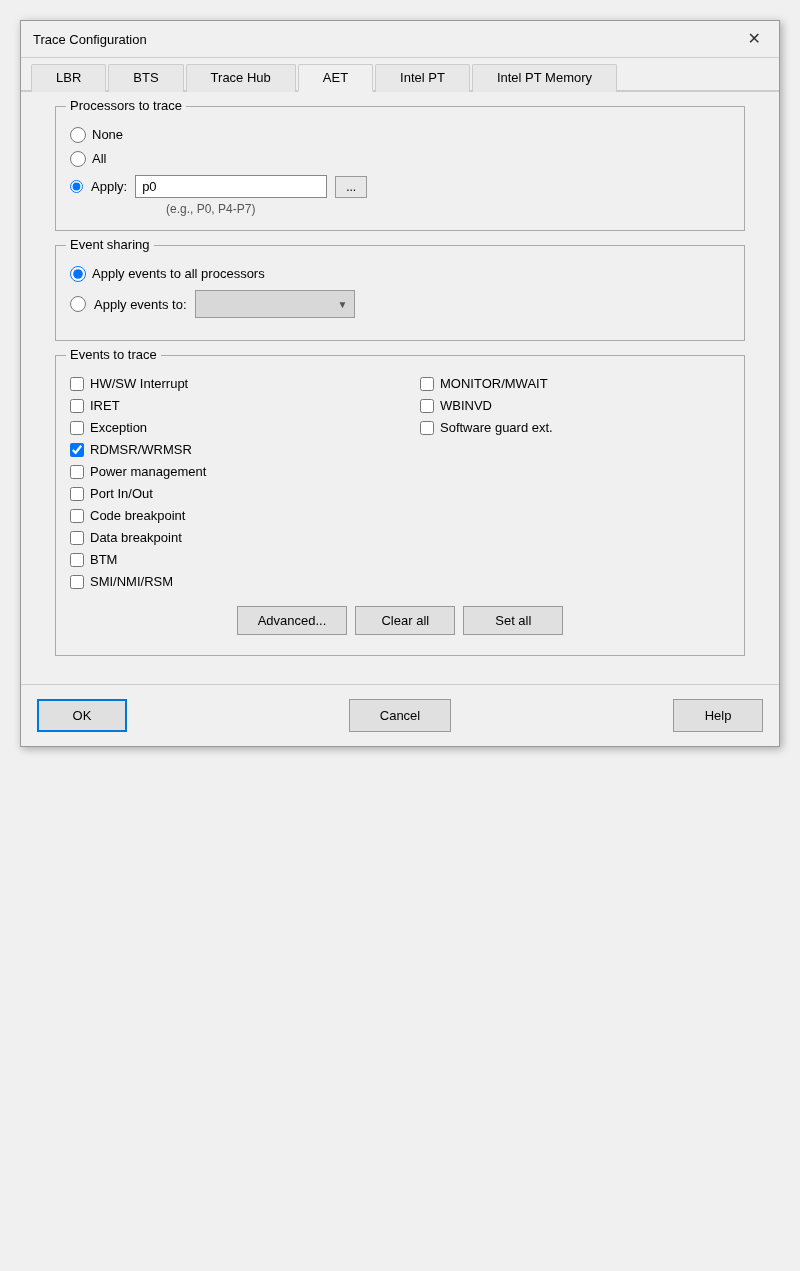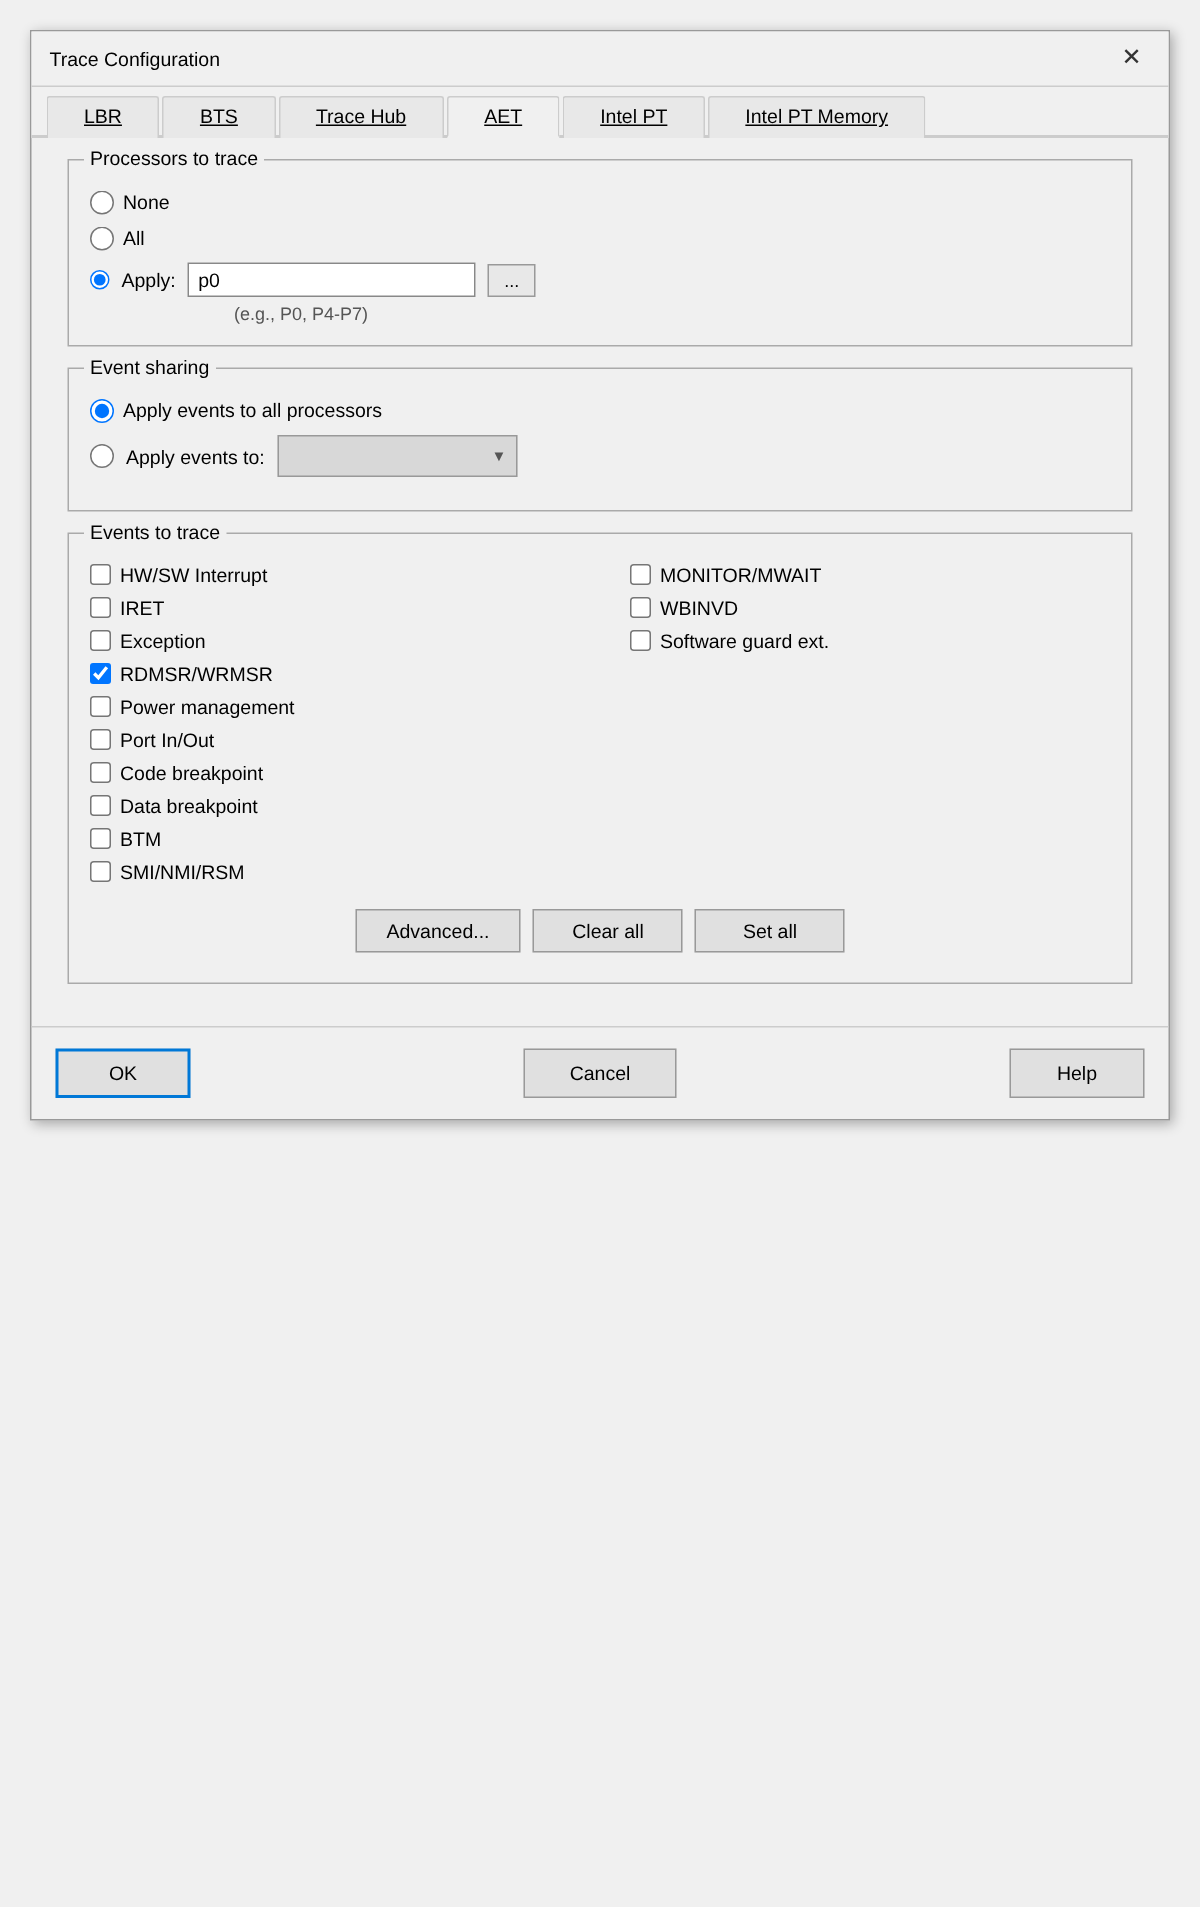--- a/index.html
+++ b/index.html
@@ -57,7 +57,6 @@
       font-size: 13px;
       margin-bottom: -2px;
       border-radius: 2px 2px 0 0;
-      text-decoration: underline;
     }
     .tab.active {
       background: #f0f0f0;

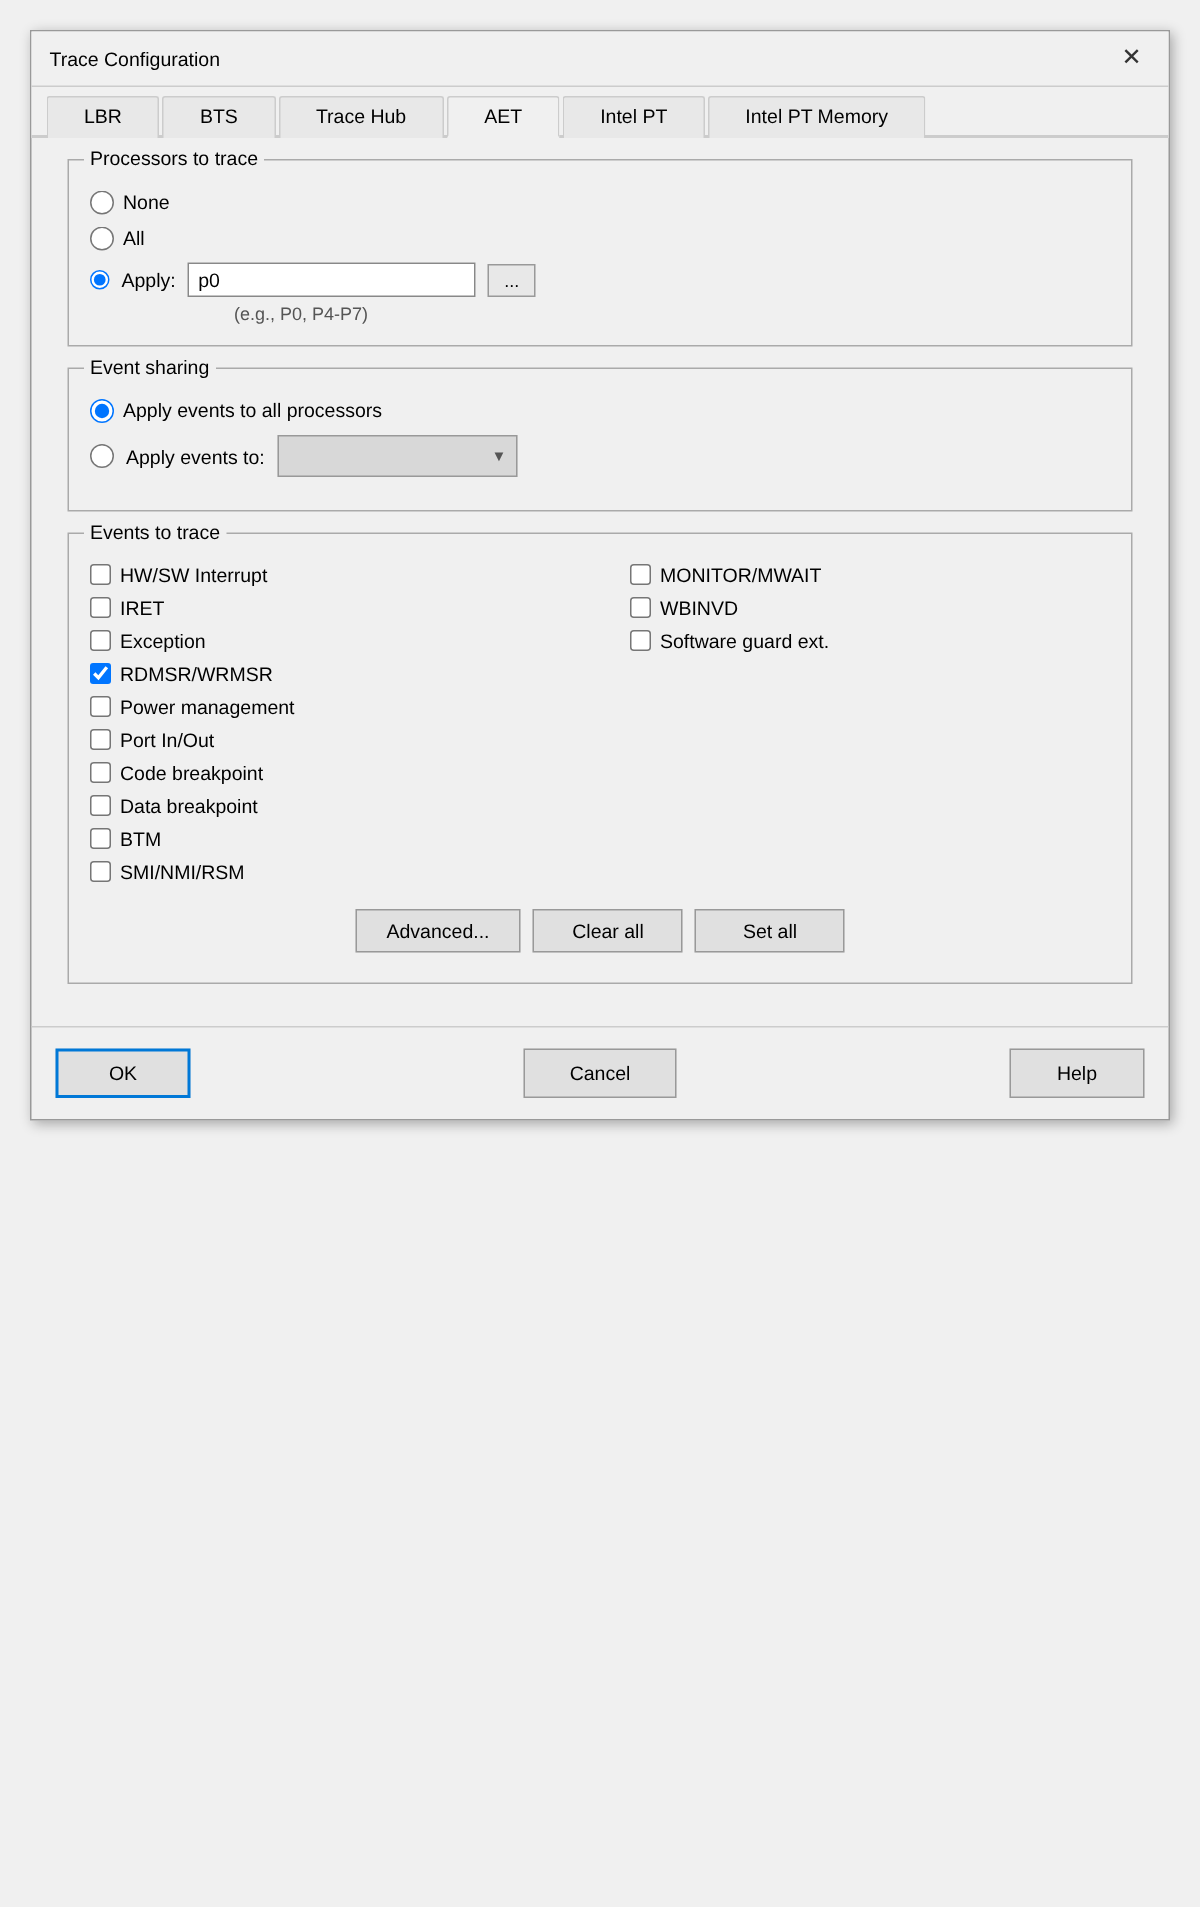--- a/index.html
+++ b/index.html
@@ -65,7 +65,7 @@
       z-index: 1;
     }
     .content {
-      padding: 14px 24px;
+      padding: 14px 34px;
     }
     .group-box {
       border: 1px solid #aaa;

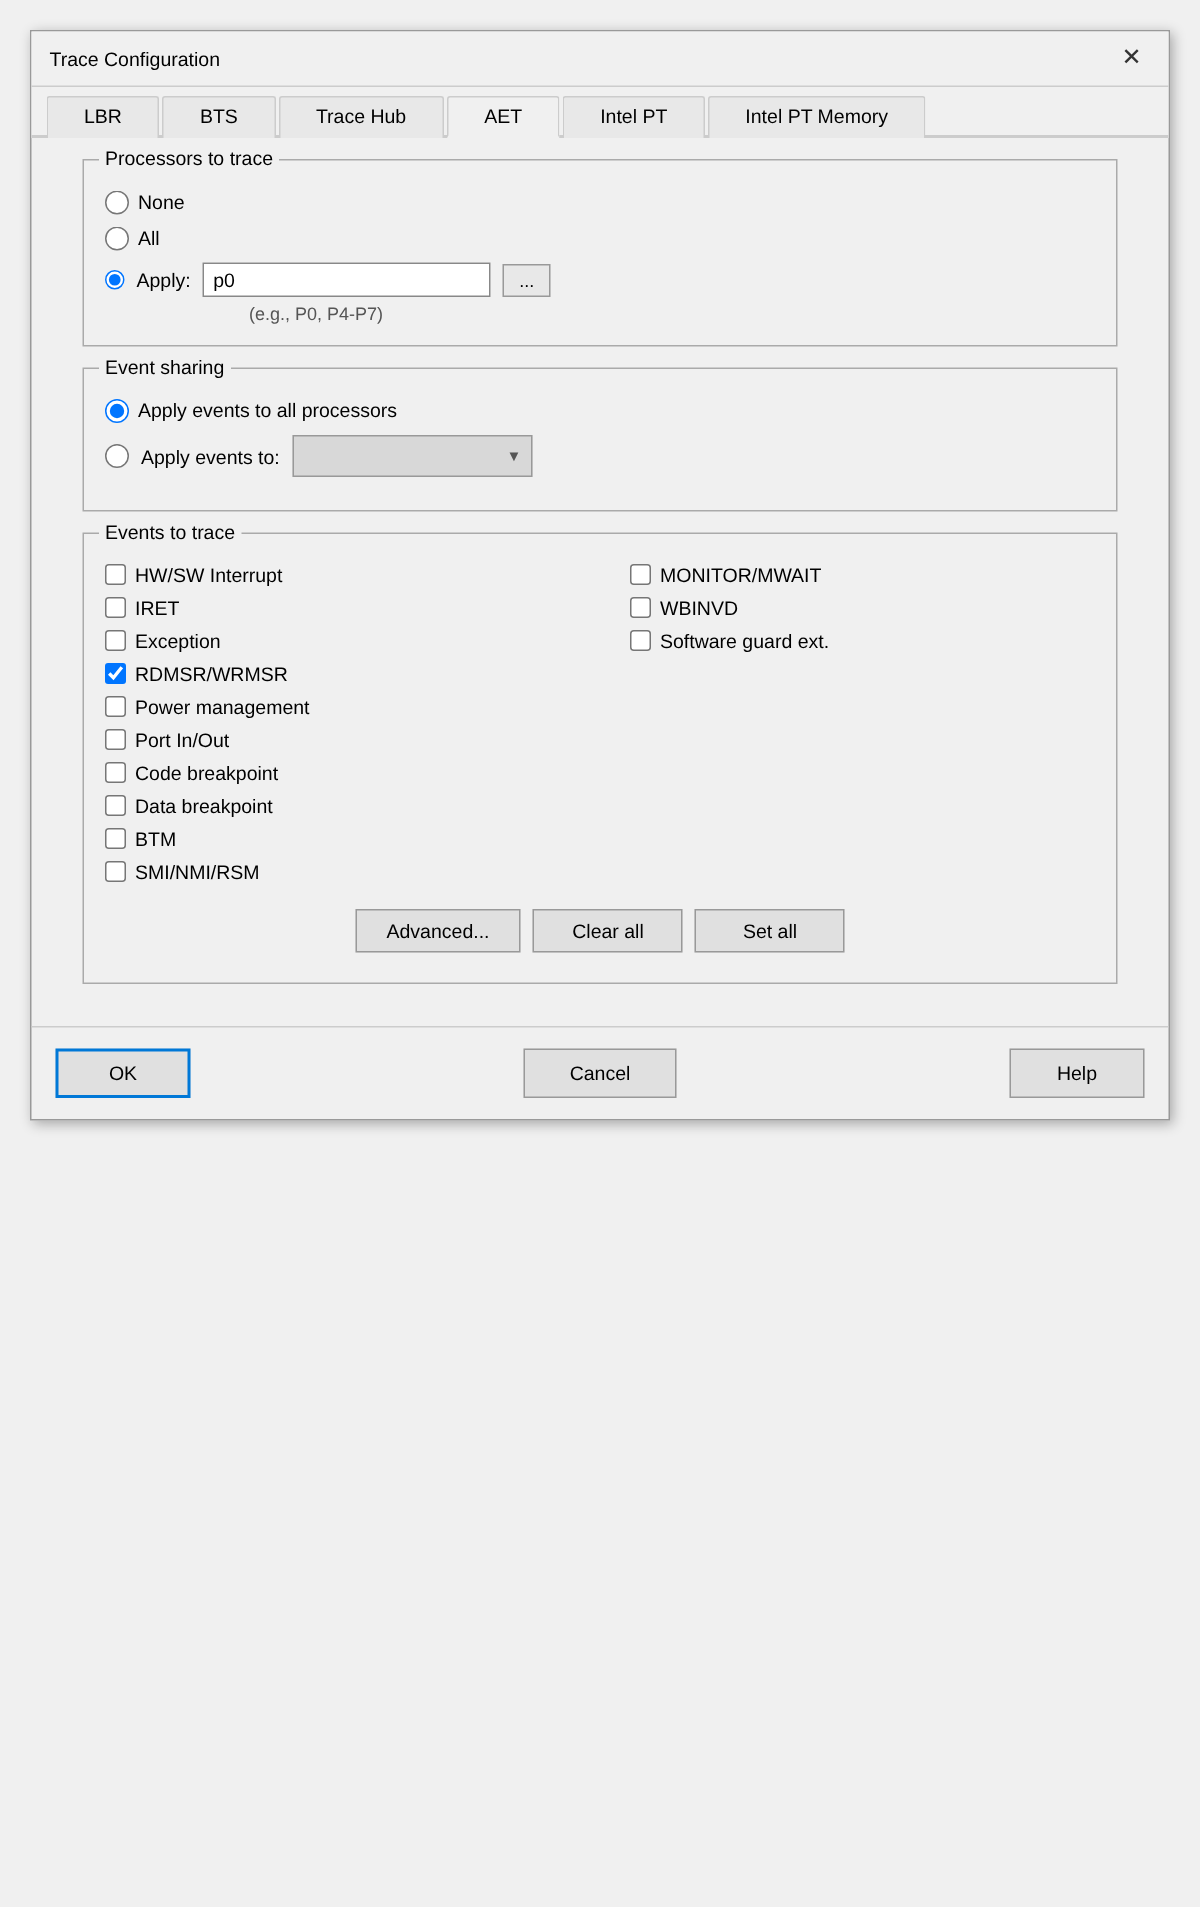--- a/index.html
+++ b/index.html
@@ -124,7 +124,7 @@
     }
     .checkbox-row {
       display: flex;
-      align-items: flex-start;
+      align-items: flex-end;
       gap: 6px;
       margin-bottom: 7px;
     }

